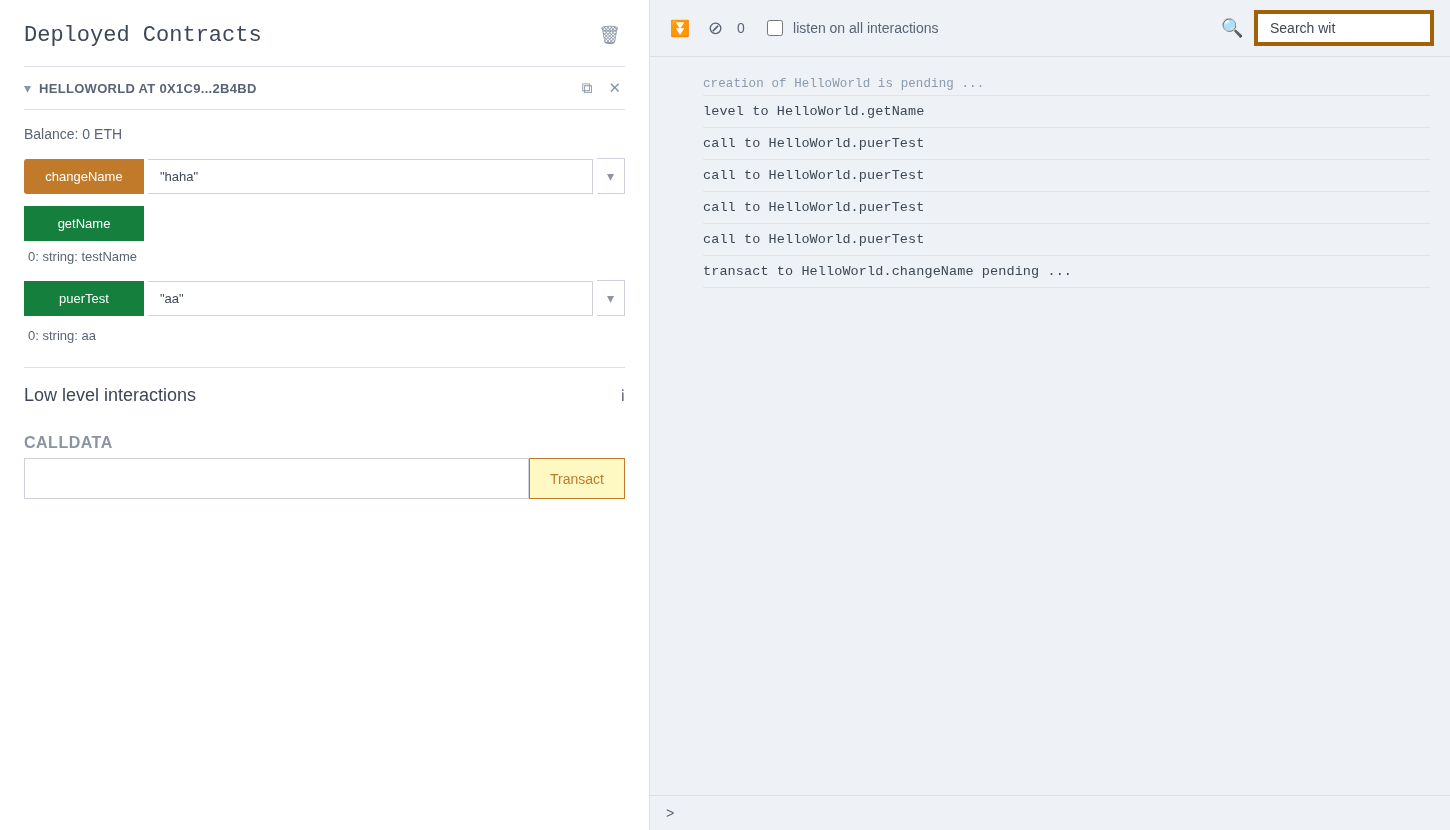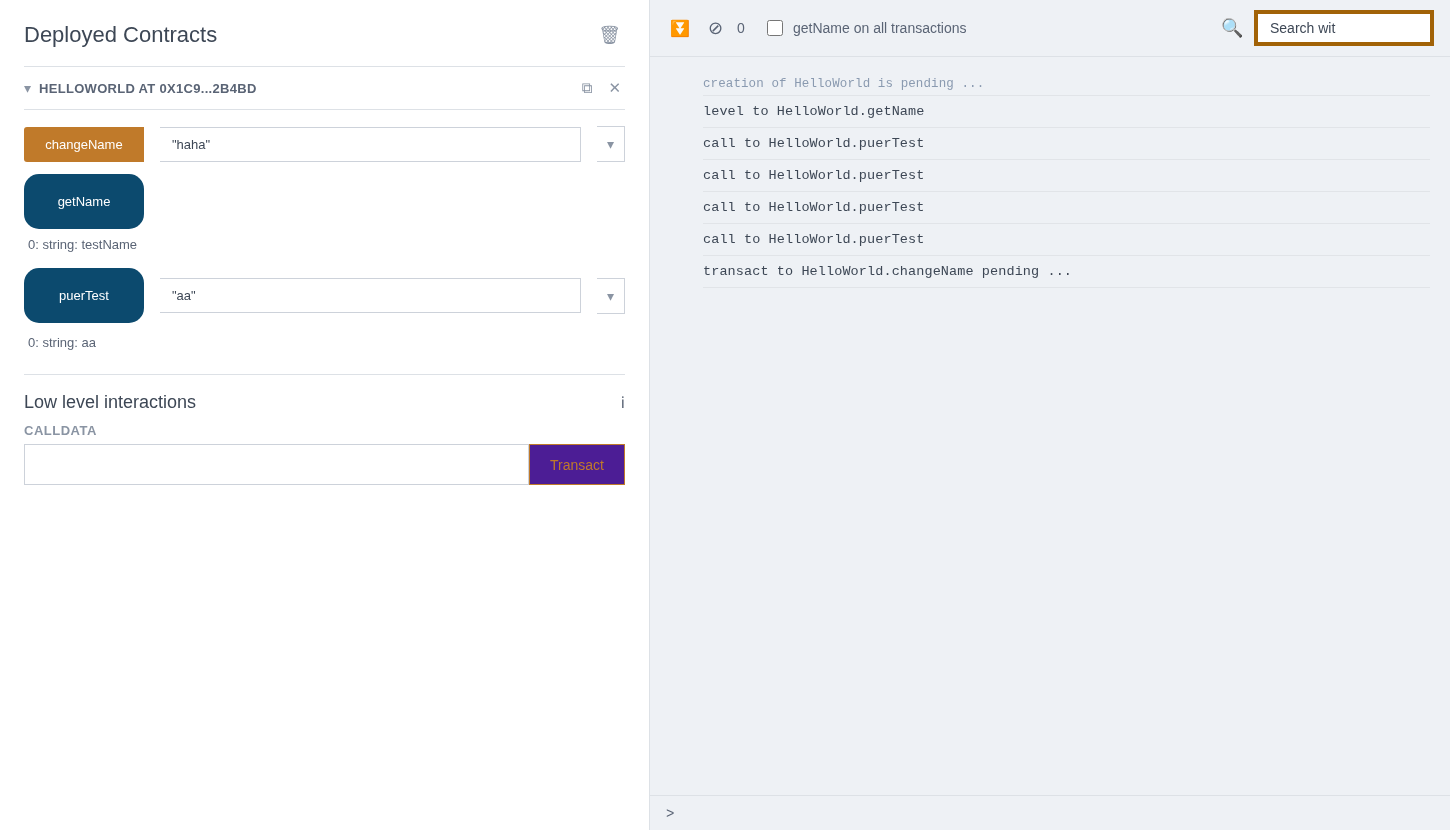--- a/index.html
+++ b/index.html
@@ -35,6 +35,7 @@
       font-size: 22px;
       font-weight: 400;
       color: #3d4755;
+      font-family: Liberation Mono, monospace;
     }
 
     .delete-icon-btn {

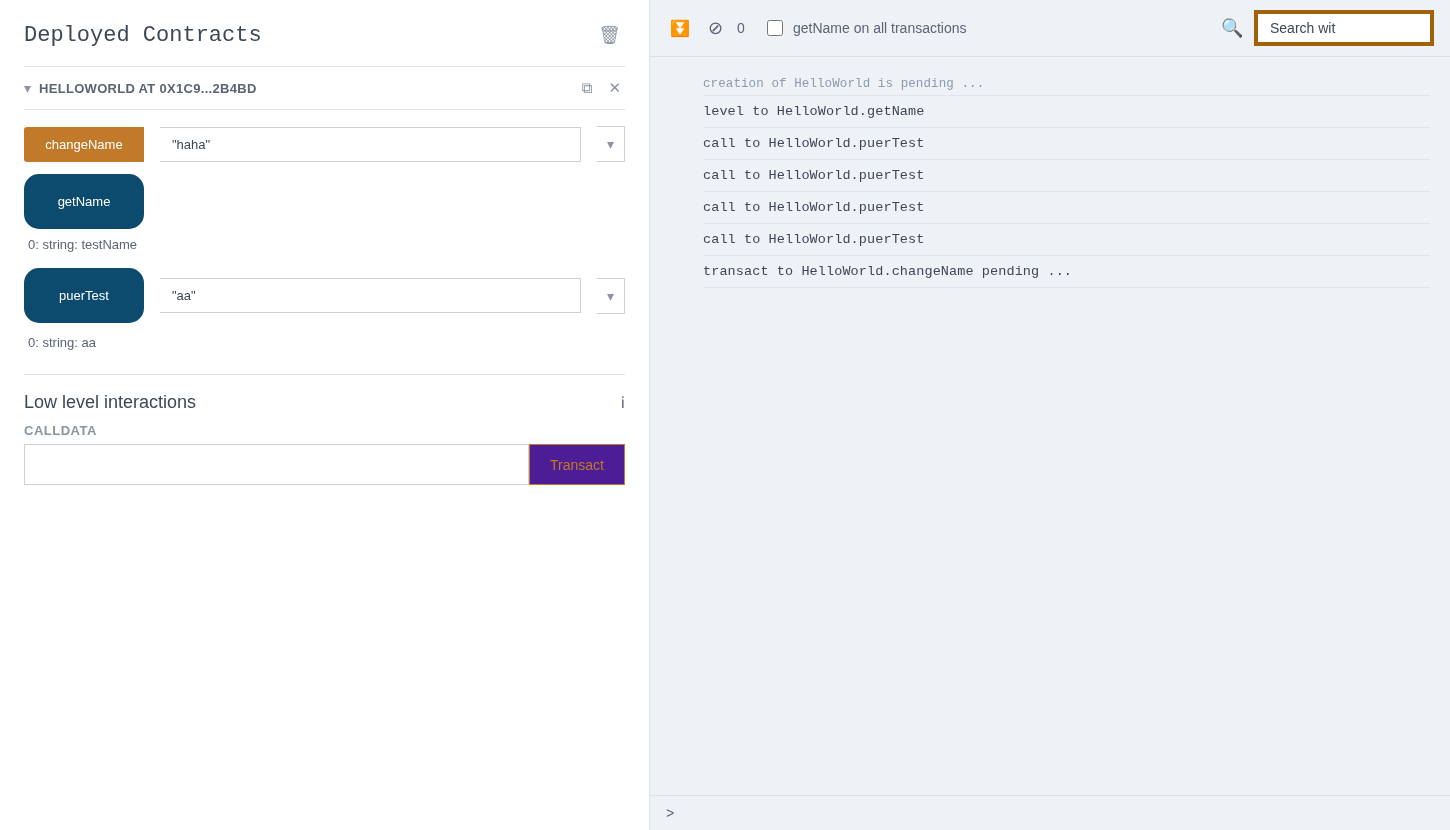--- a/index.html
+++ b/index.html
@@ -392,7 +392,7 @@
     </button>
     <span class="count-badge">0</span>
     <input type="checkbox" class="listen-checkbox" style="">
-    <span class="listen-label">getName on all transactions</span>
+    <span class="listen-label">listen on all interactions</span>
     <button class="search-icon-btn">
       <span>🔍</span>
     </button>

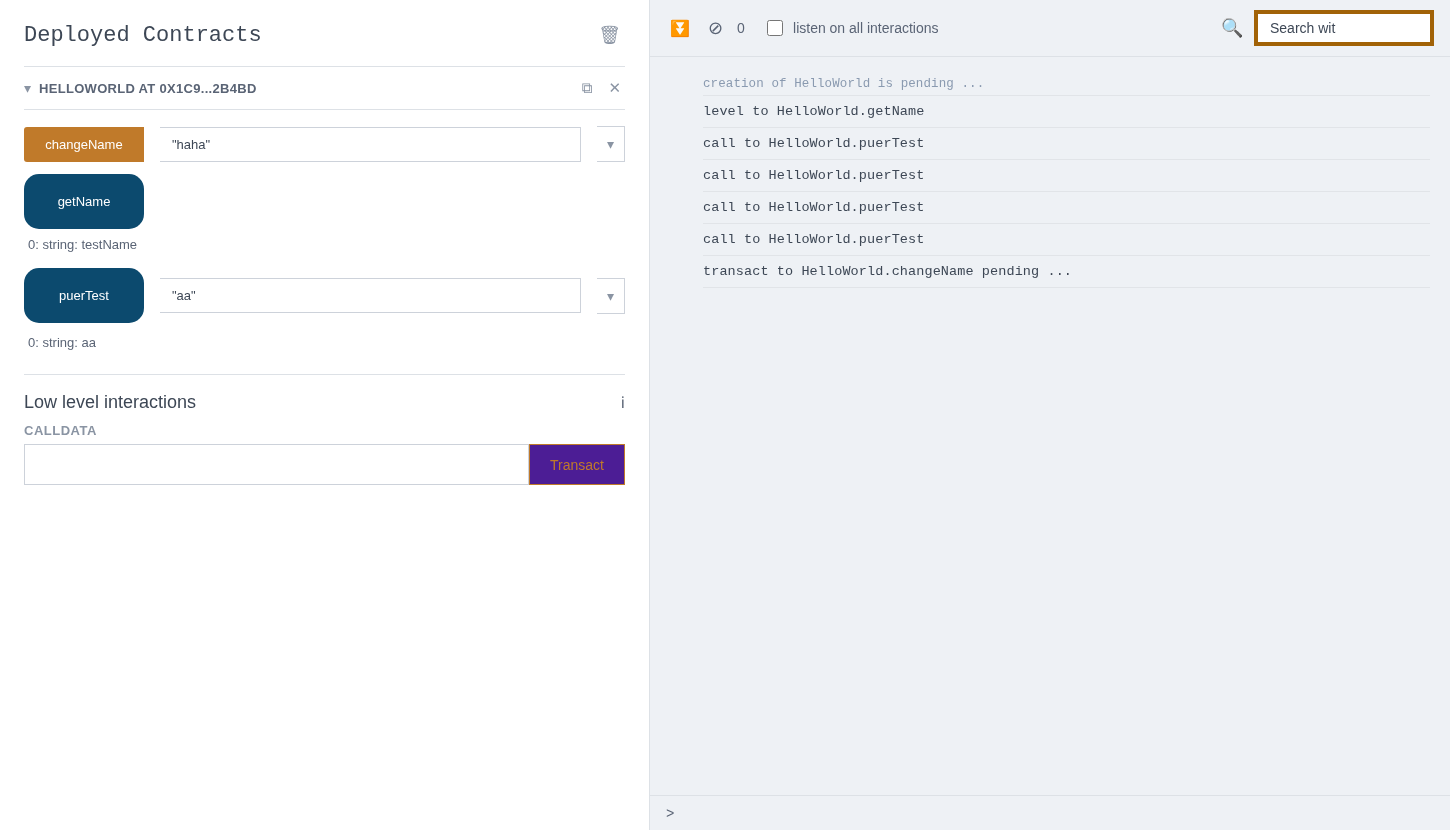--- a/index.html
+++ b/index.html
@@ -330,6 +330,7 @@
     </button>
   </div>
 
+  <div class="balance-text">Balance: 0 ETH</div>
 
   <div class="function-row">
     <button class="btn-orange">

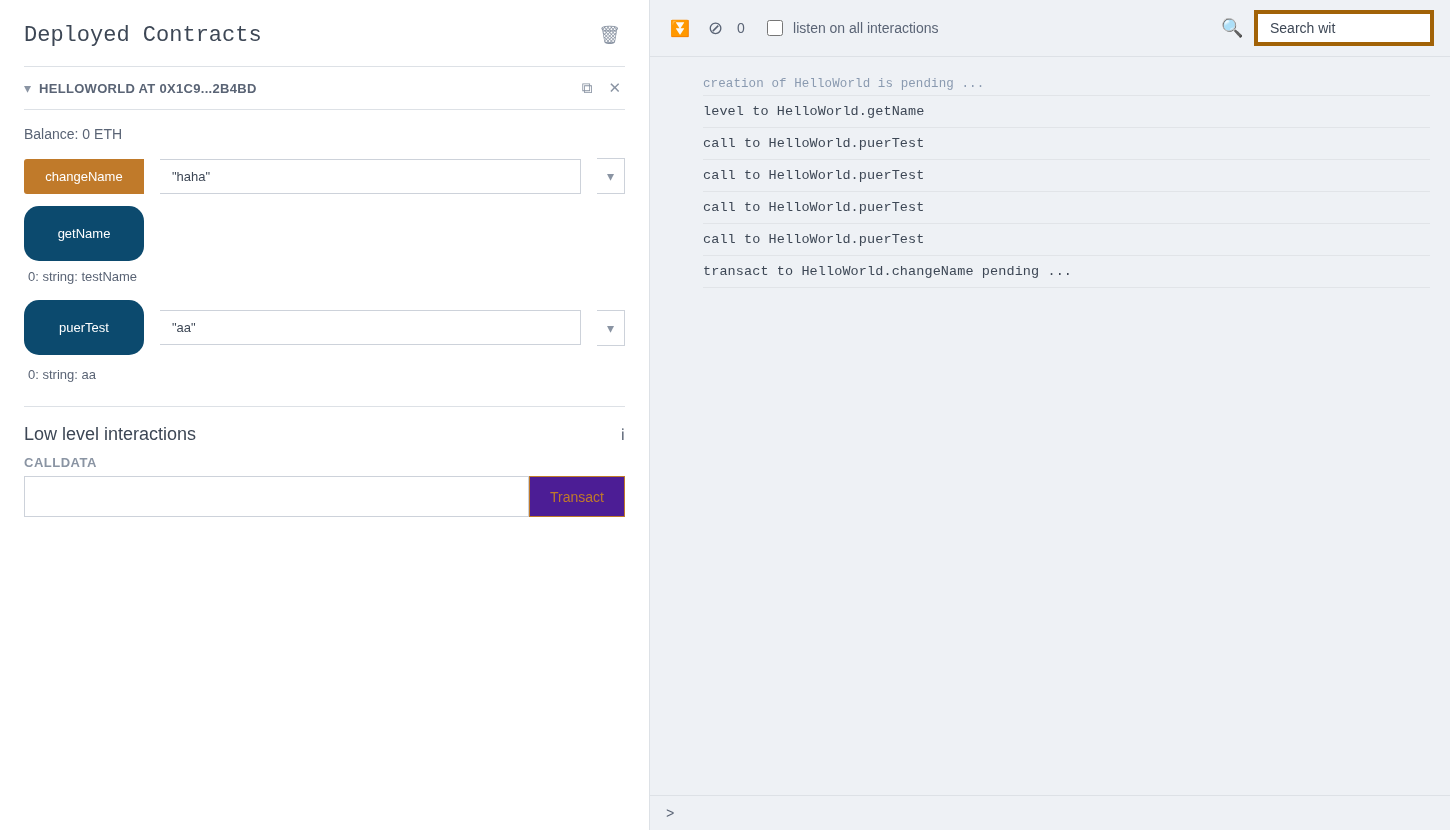--- a/index.html
+++ b/index.html
@@ -91,7 +91,7 @@
       display: flex;
       align-items: center;
       margin-bottom: 12px;
-      gap: 16px;
+      gap: 4px;
     }
 
     .btn-orange {

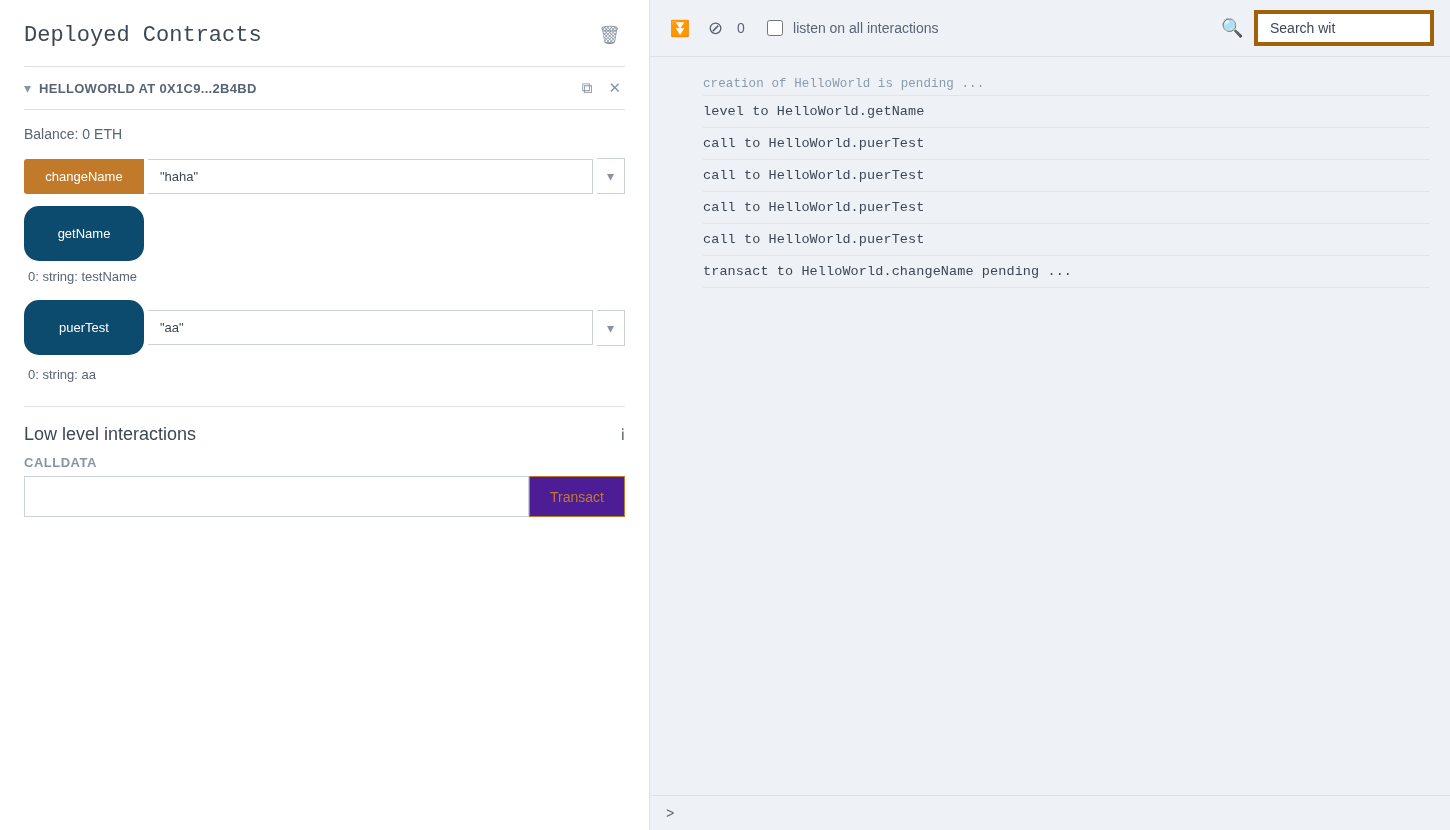--- a/index.html
+++ b/index.html
@@ -108,14 +108,14 @@
     }
 
     .btn-blue {
-      background: #0c4a6e;
+      background: #15803d;
       color: #fff;
       border: none;
-      padding: 20px 14px;
+      padding: 10px 14px;
       font-size: 13px;
       font-weight: 500;
       cursor: pointer;
-      border-radius: 15px;
+      border-radius: 0;
       white-space: nowrap;
       min-width: 120px;
     }

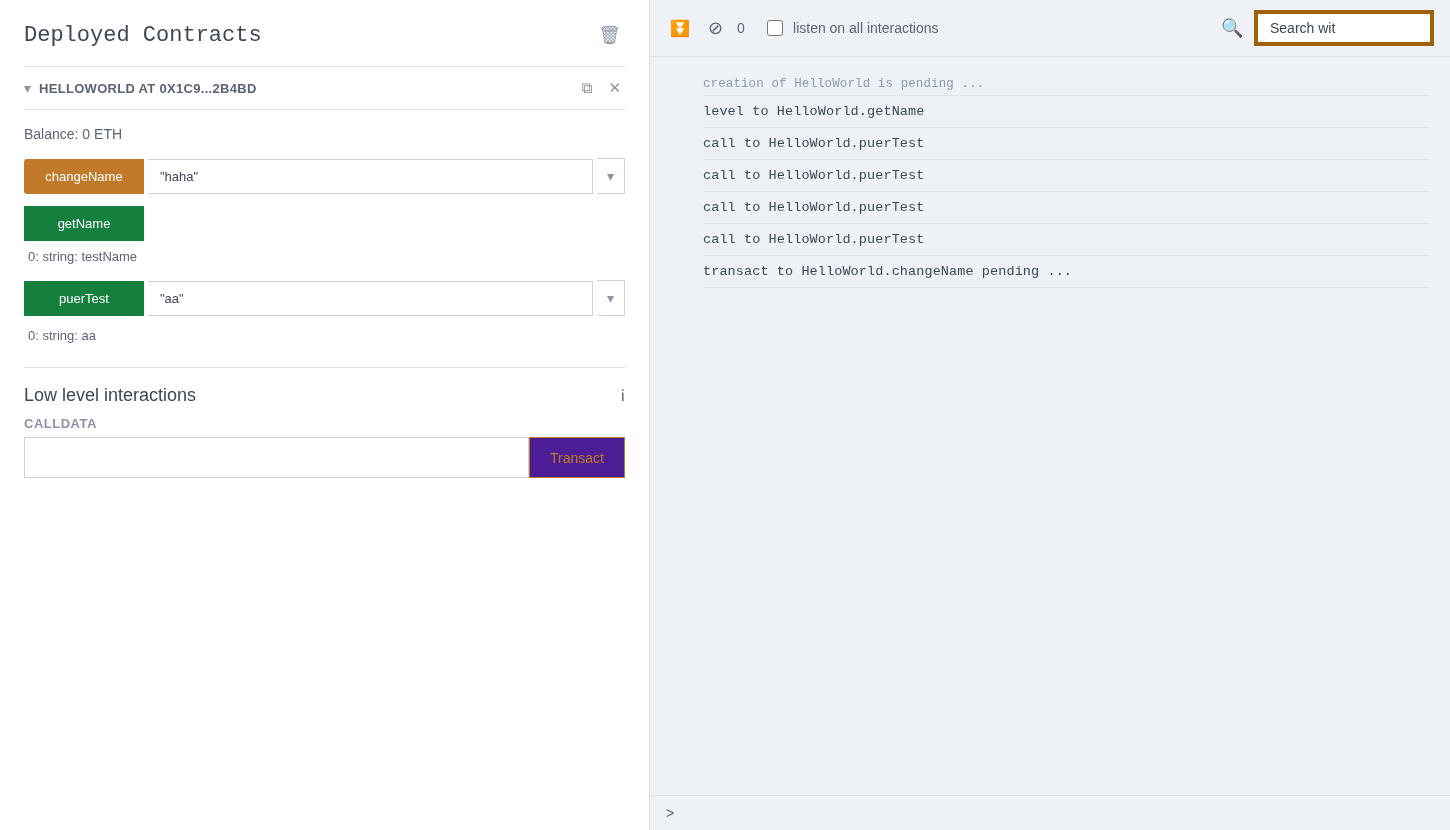--- a/index.html
+++ b/index.html
@@ -174,11 +174,12 @@
     }
 
     .calldata-label {
-      font-size: 13px;
+      font-size: 16px;
       font-weight: 600;
       color: #8a94a3;
       letter-spacing: 0.5px;
       margin-bottom: 6px;
+      margin-top: 18px;
     }
 
     .calldata-row {

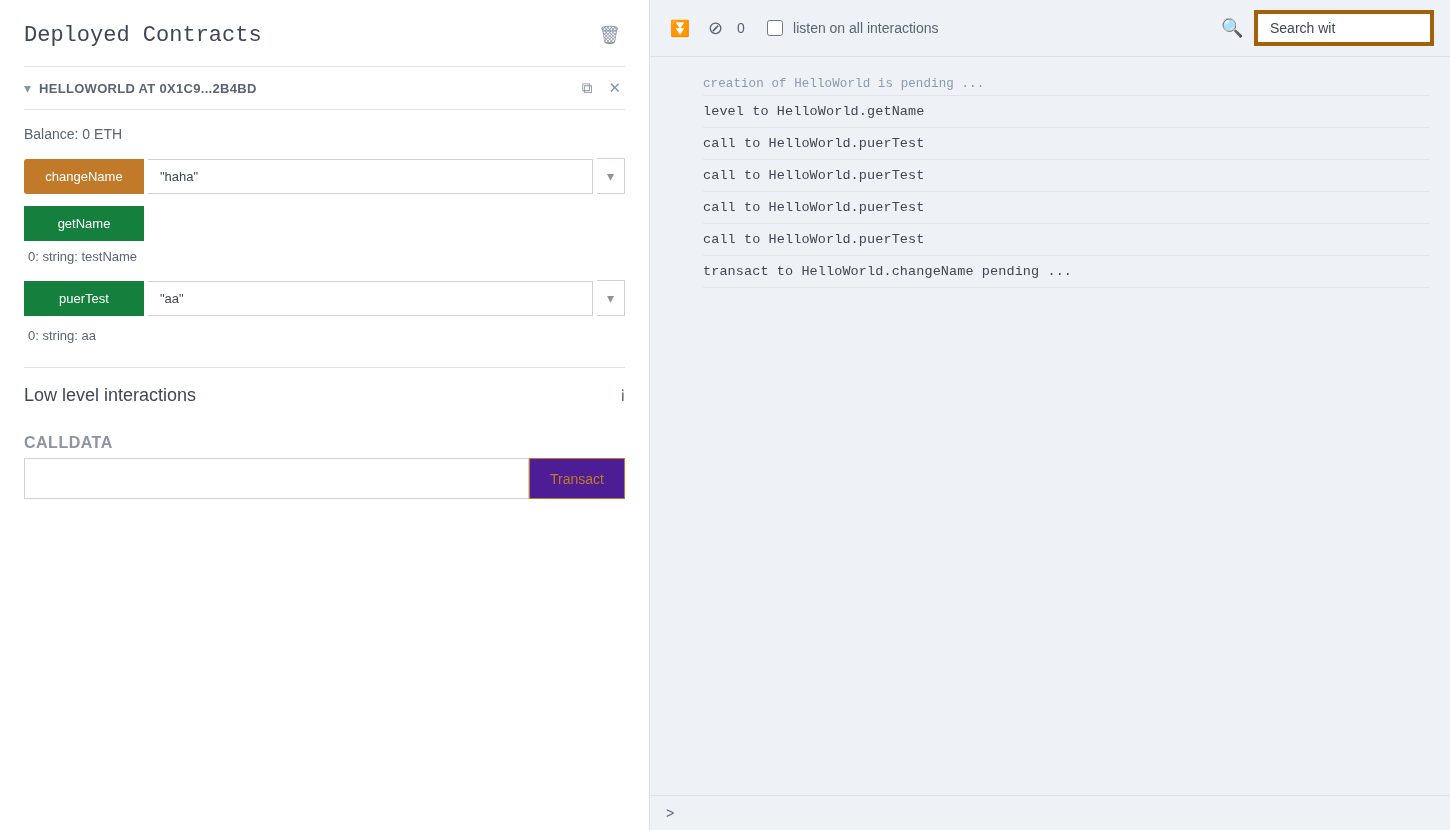--- a/index.html
+++ b/index.html
@@ -198,7 +198,7 @@
     }
 
     .transact-btn {
-      background: #4c1d95;
+      background: #fef9c3;
       border: 1px solid #c07a2a;
       color: #c07a2a;
       padding: 10px 20px;

